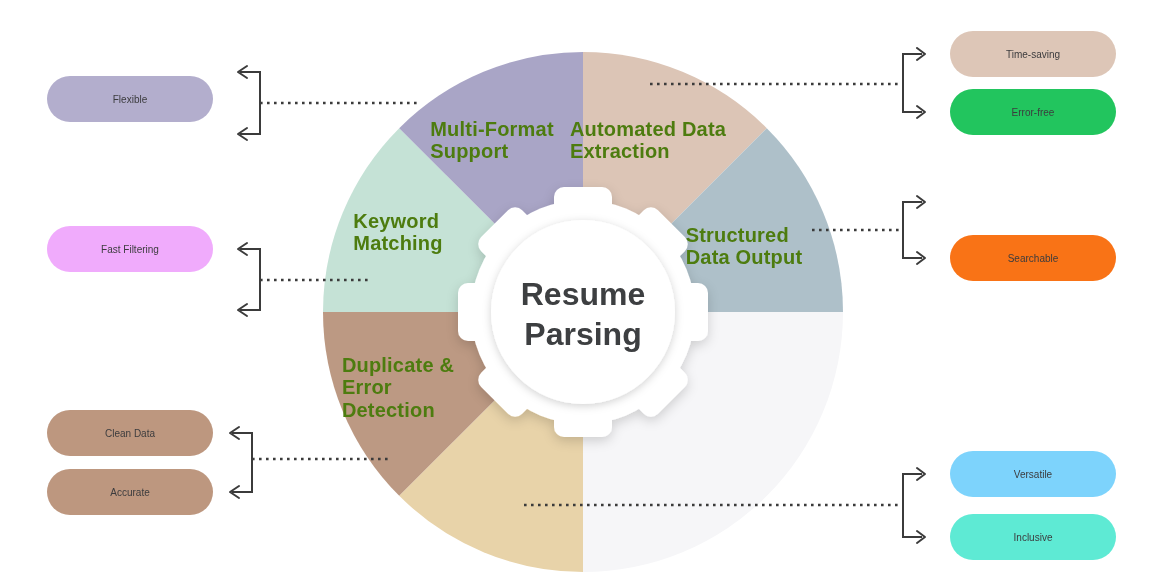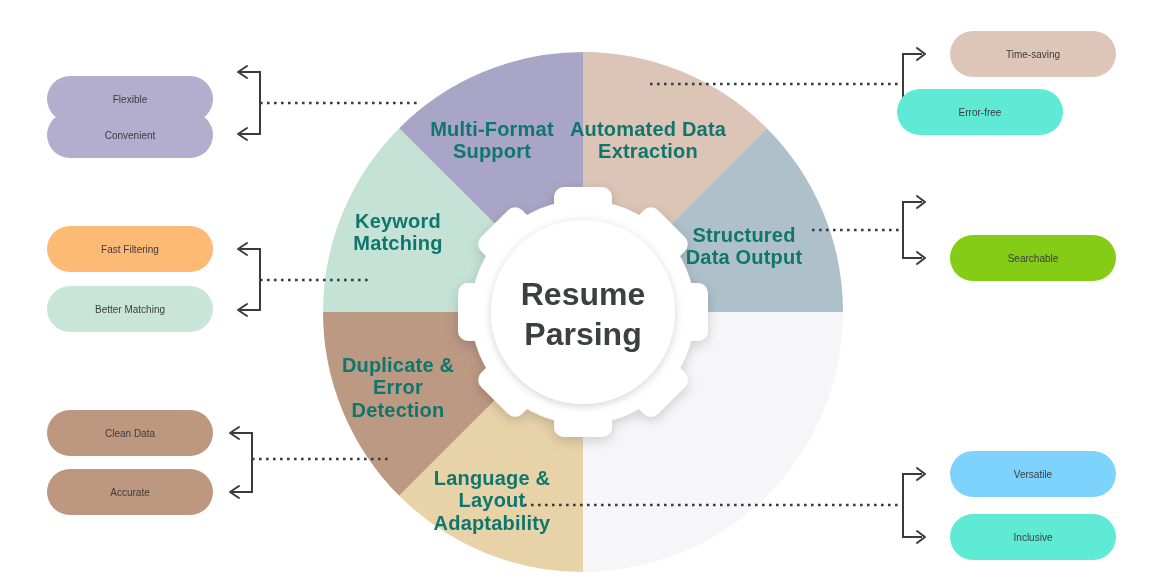--- a/index.html
+++ b/index.html
@@ -142,7 +142,7 @@
   <div class="pill" style="left: 47px; top: 469px; background-color: rgb(189, 151, 127);">Accurate</div>
 
   <div class="pill" style="left: 950px; top: 31px; background-color: rgb(221, 198, 183);">Time-saving</div>
-  <div class="pill" style="left: 897px; top: 89px; background-color: #5eead4; text-align: right;">Error-free</div>
+  <div class="pill" style="left: 950px; top: 89px; background-color: #22c55e; text-align: right;">Error-free</div>
 
   <div class="pill" style="left: 950px; top: 235px; background-color: #84cc16;">Searchable</div>
 

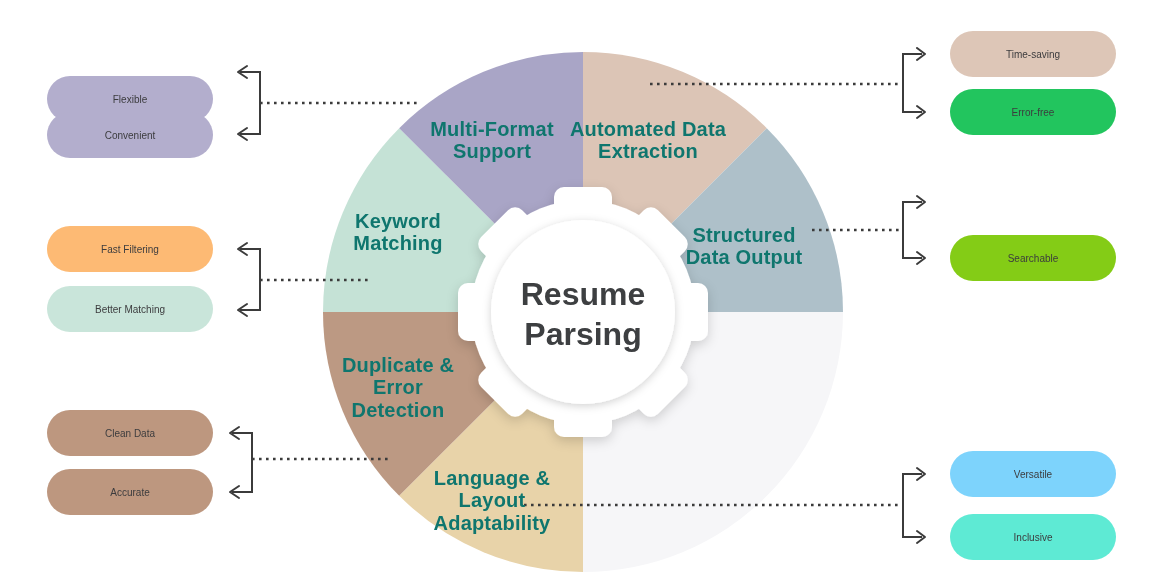--- a/index.html
+++ b/index.html
@@ -133,7 +133,6 @@
 Parsing</div>
 
   <div class="pill" style="left: 47px; top: 48px; background-color: rgb(179, 174, 205); margin-top: 28px;">Flexible</div>
-  <div class="pill" style="left: 47px; top: 112px; background-color: rgb(179, 174, 205);">Convenient</div>
 
   <div class="pill" style="left: 47px; top: 226px; background-color: #fdba74;">Fast Filtering</div>
   <div class="pill" style="left: 47px; top: 286px; background-color: rgb(201, 229, 218);">Better Matching</div>

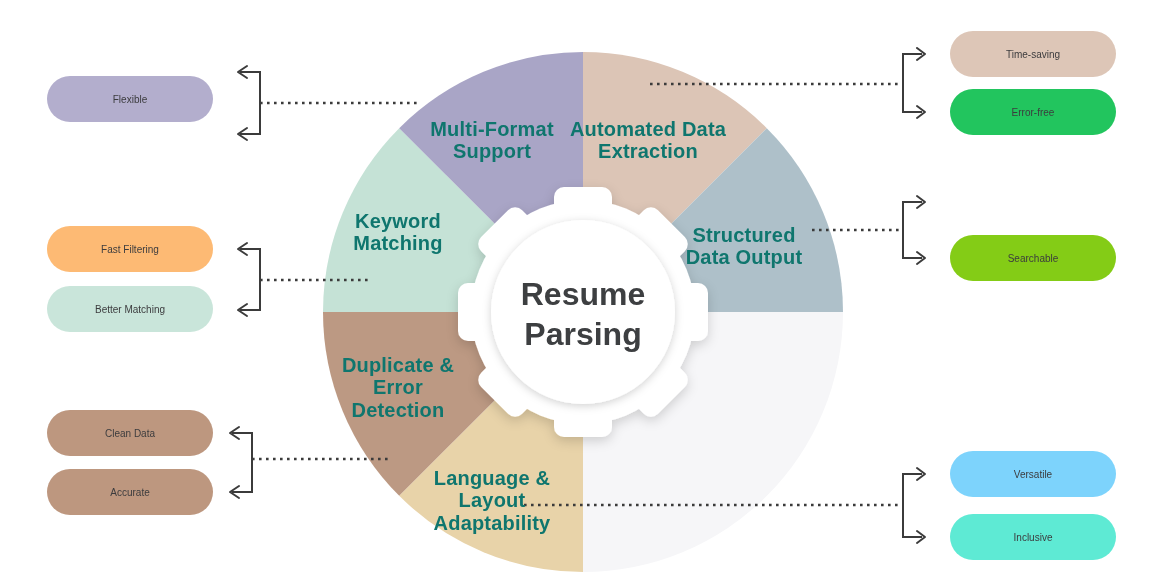--- a/index.html
+++ b/index.html
@@ -15,8 +15,8 @@
   
   .seg-label{
     position:absolute;transform:translate(-50%,-50%);
-    font-size:20px;font-weight:700;line-height:1.12;text-align:center;
-    white-space:pre-line;color:#0f766e;letter-spacing:.2px;
+    font-size:20px;font-weight:700;line-height:1.12;text-align:left;
+    white-space:pre-line;color:#4d7c0f;letter-spacing:.2px;
   }
   .hub-title{
     position:absolute;transform:translate(-50%,-50%);

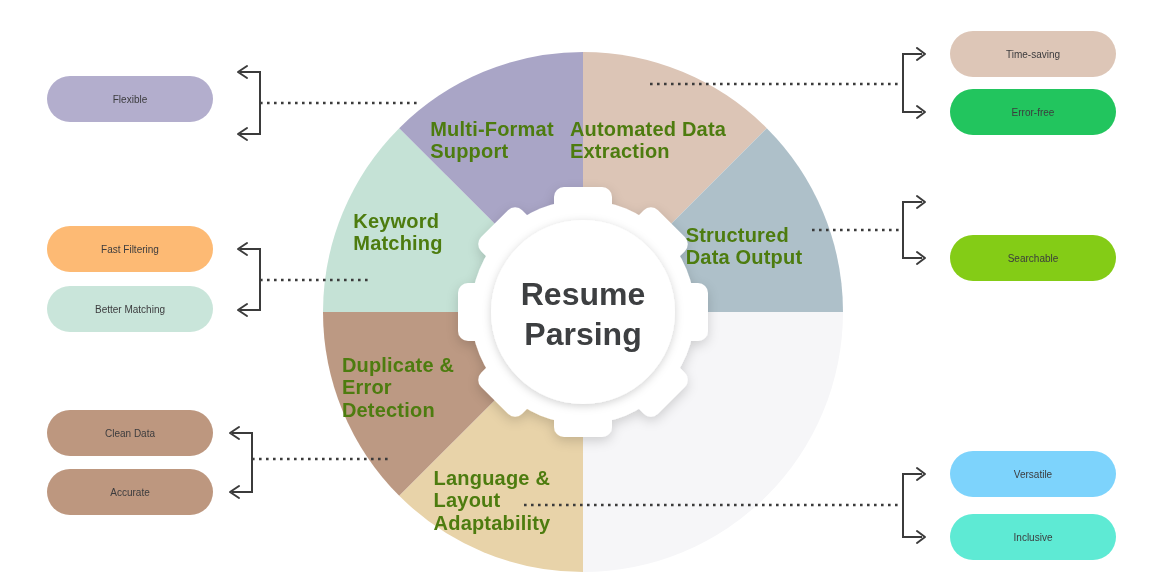--- a/index.html
+++ b/index.html
@@ -134,7 +134,7 @@
 
   <div class="pill" style="left: 47px; top: 48px; background-color: rgb(179, 174, 205); margin-top: 28px;">Flexible</div>
 
-  <div class="pill" style="left: 47px; top: 226px; background-color: #fdba74;">Fast Filtering</div>
+  <div class="pill" style="left: 47px; top: 226px; background-color: #f0abfc;">Fast Filtering</div>
   <div class="pill" style="left: 47px; top: 286px; background-color: rgb(201, 229, 218);">Better Matching</div>
 
   <div class="pill" style="left: 47px; top: 410px; background-color: rgb(189, 151, 127);">Clean Data</div>

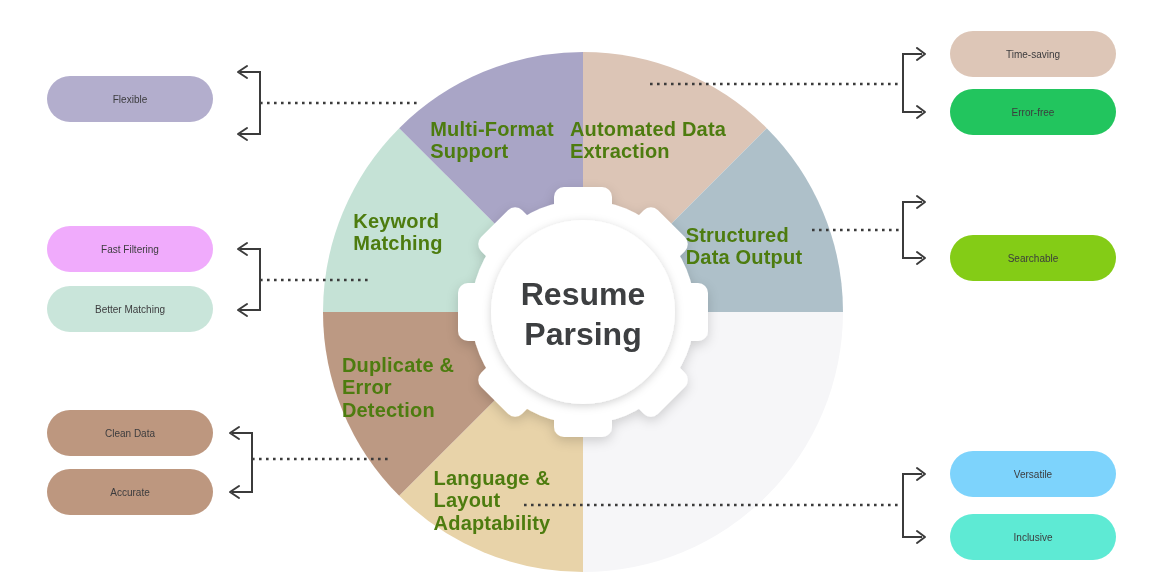--- a/index.html
+++ b/index.html
@@ -143,7 +143,7 @@
   <div class="pill" style="left: 950px; top: 31px; background-color: rgb(221, 198, 183);">Time-saving</div>
   <div class="pill" style="left: 950px; top: 89px; background-color: #22c55e; text-align: right;">Error-free</div>
 
-  <div class="pill" style="left: 950px; top: 235px; background-color: #84cc16;">Searchable</div>
+  <div class="pill" style="left: 950px; top: 235px; background-color: #f97316;">Searchable</div>
 
   <div class="pill" style="left: 950px; top: 451px; background-color: #7dd3fc;">Versatile</div>
   <div class="pill" style="left: 950px; top: 514px; background-color: #5eead4;">Inclusive</div>

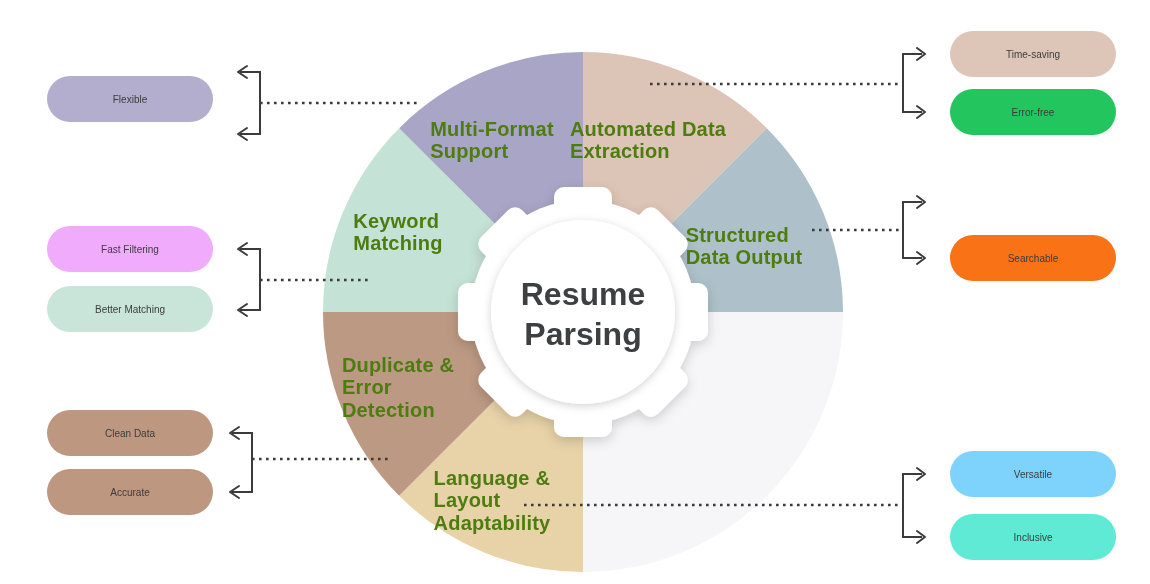--- a/index.html
+++ b/index.html
@@ -135,7 +135,6 @@
   <div class="pill" style="left: 47px; top: 48px; background-color: rgb(179, 174, 205); margin-top: 28px;">Flexible</div>
 
   <div class="pill" style="left: 47px; top: 226px; background-color: #f0abfc;">Fast Filtering</div>
-  <div class="pill" style="left: 47px; top: 286px; background-color: rgb(201, 229, 218);">Better Matching</div>
 
   <div class="pill" style="left: 47px; top: 410px; background-color: rgb(189, 151, 127);">Clean Data</div>
   <div class="pill" style="left: 47px; top: 469px; background-color: rgb(189, 151, 127);">Accurate</div>

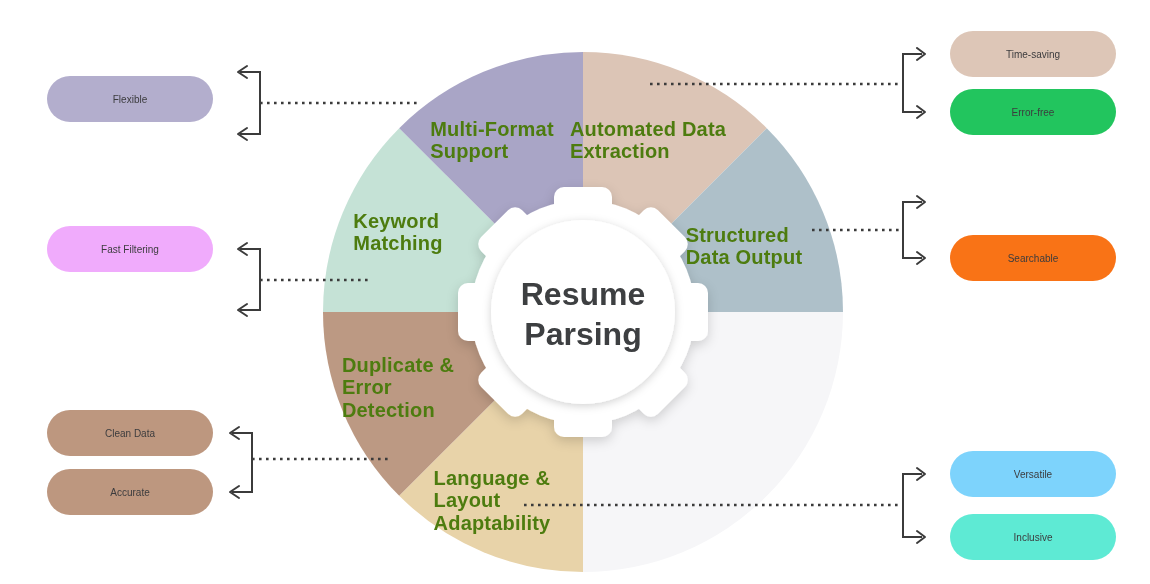--- a/index.html
+++ b/index.html
@@ -125,9 +125,6 @@
   <div class="seg-label" style="left:398px;top:388px;">Duplicate &amp;
 Error
 Detection</div>
-  <div class="seg-label" style="left:492px;top:501px;">Language &amp;
-Layout
-Adaptability</div>
 
   <div class="hub-title" style="left:583px;top:314px;">Resume
 Parsing</div>

